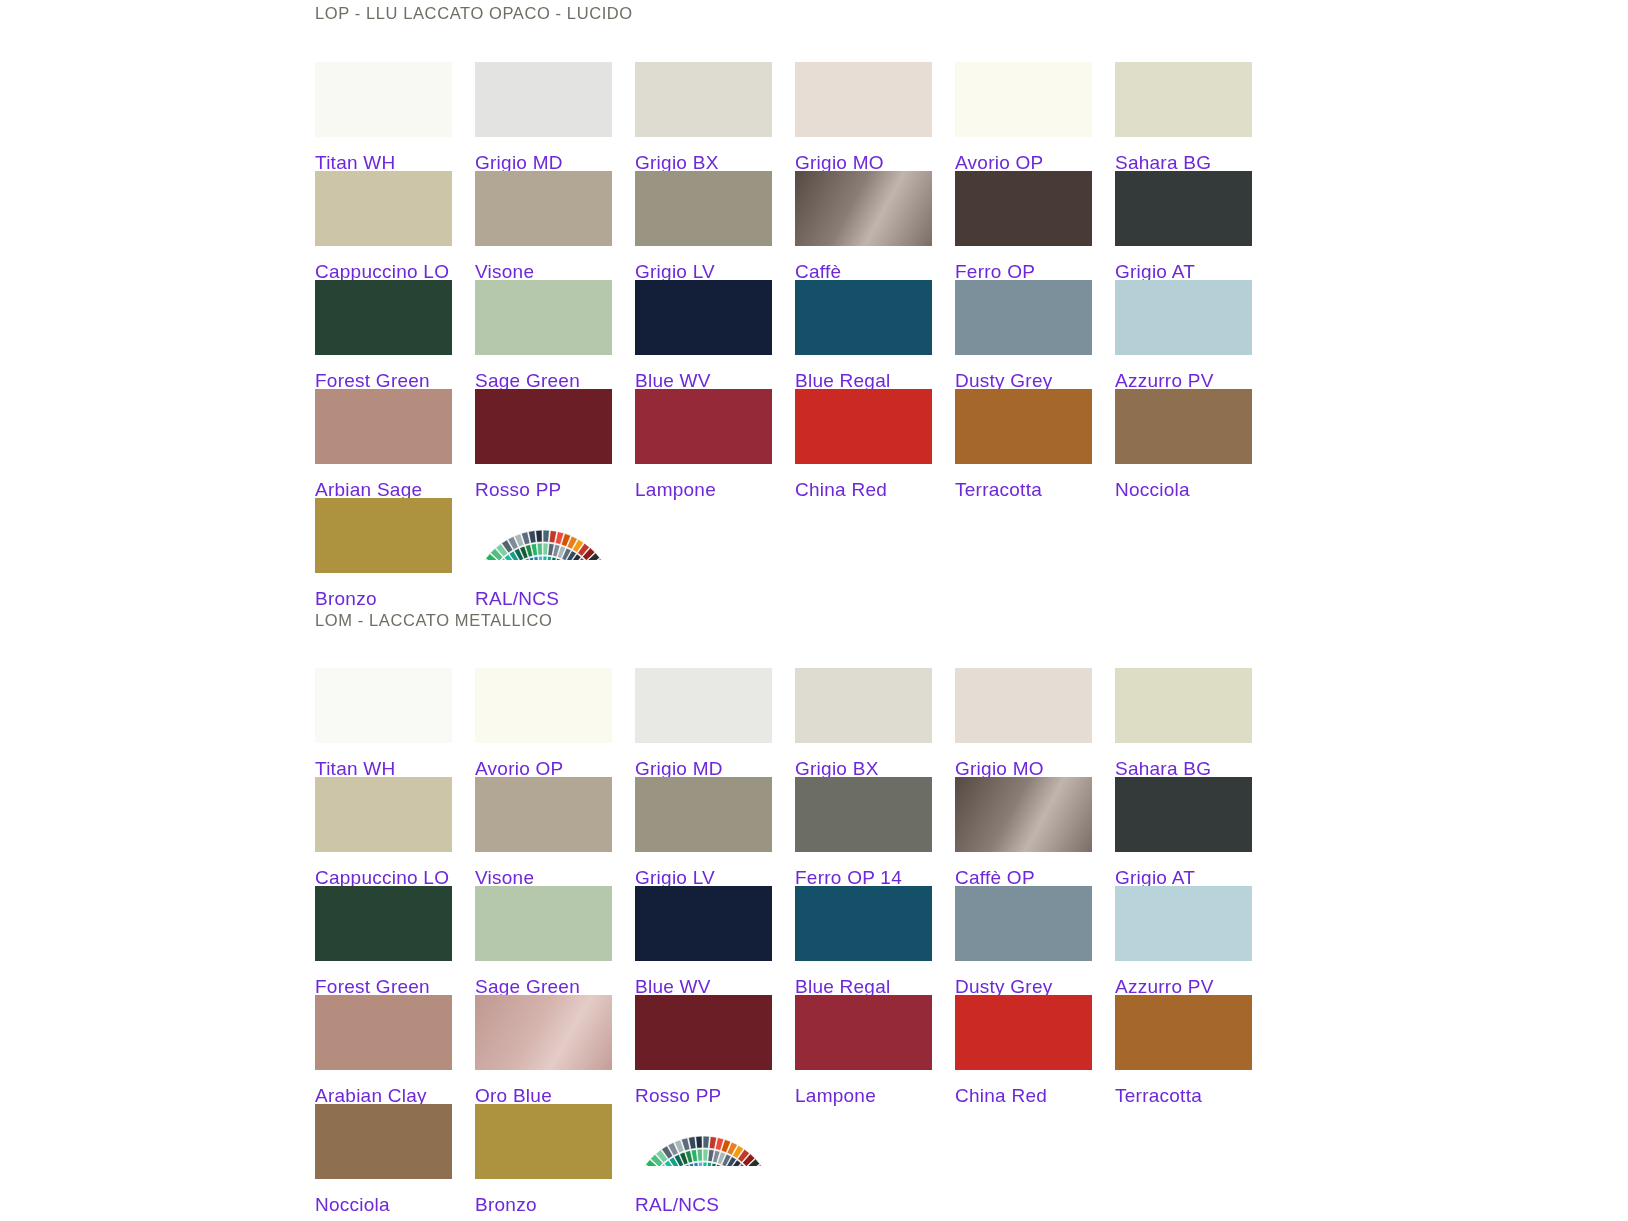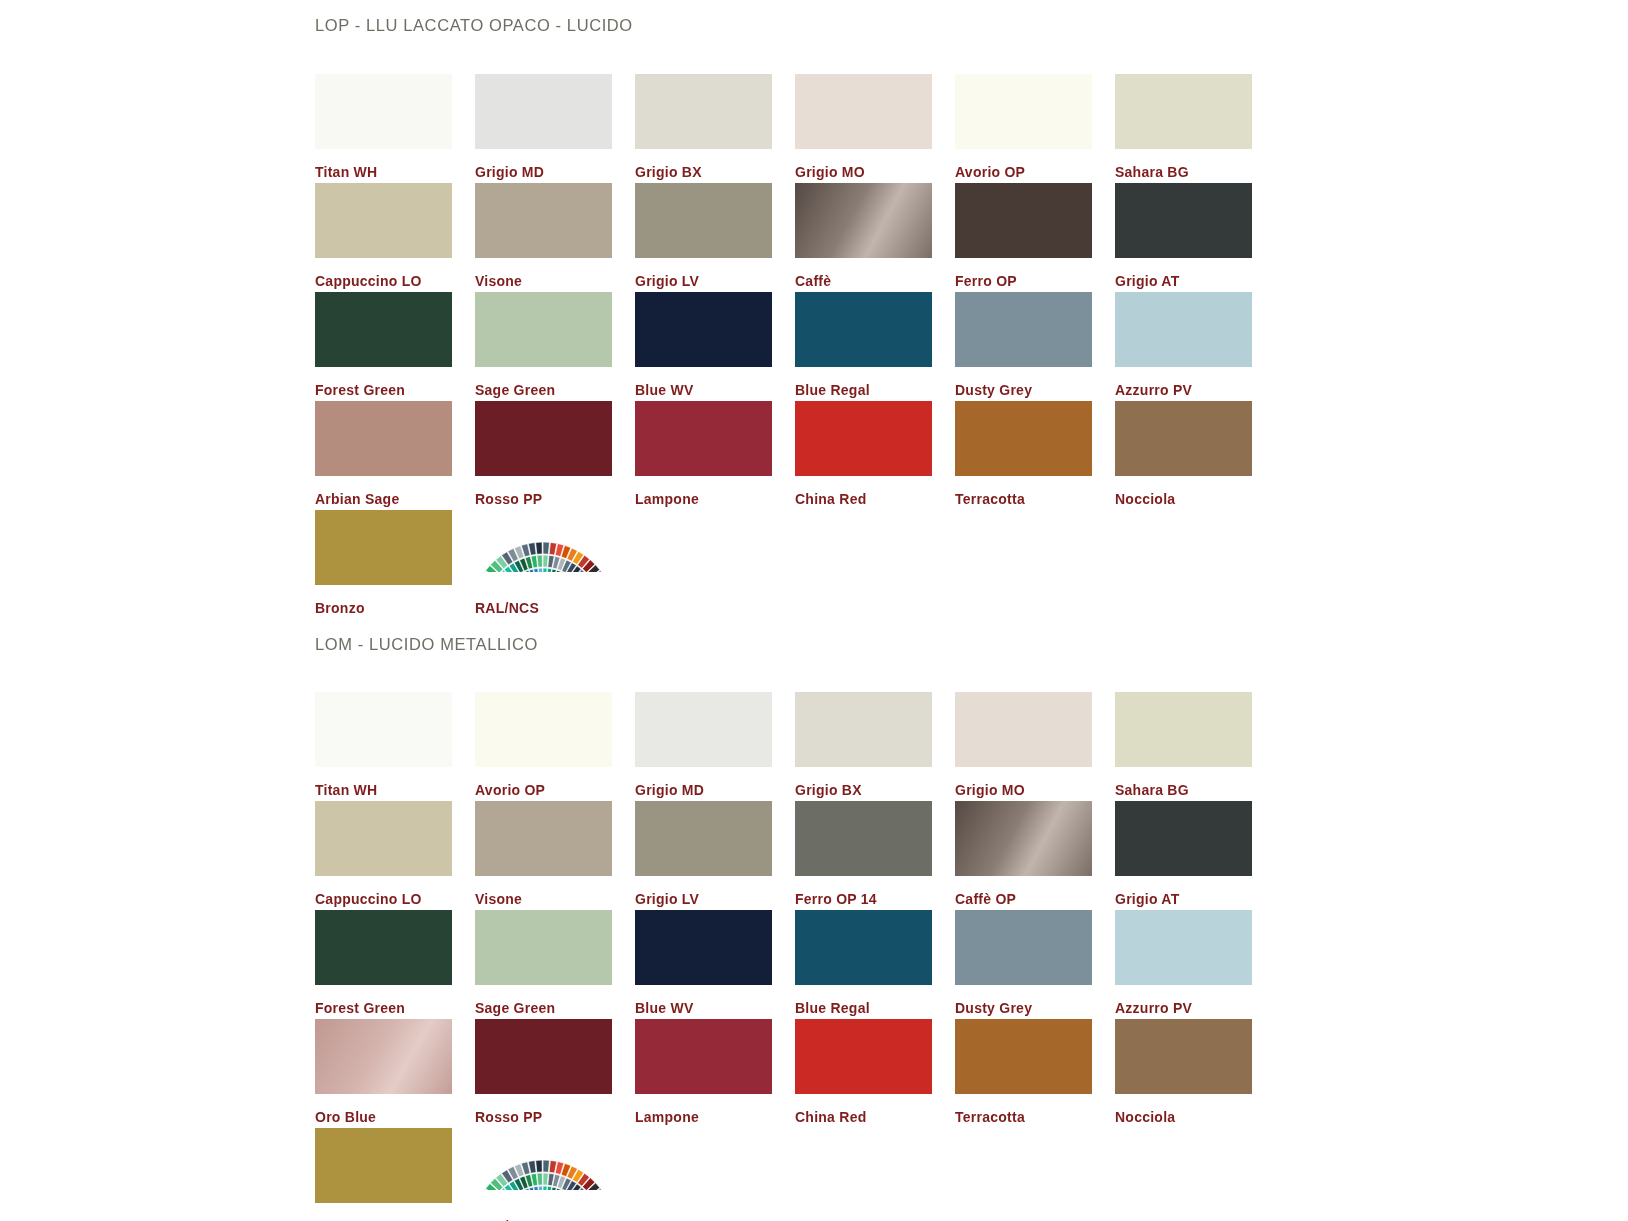--- a/index.html
+++ b/index.html
@@ -28,7 +28,7 @@
     color: #6e6e63;
     font-weight: 400;
     line-height: 1;
-    padding-top: 17px;
+    padding-top: 5px;
     white-space: nowrap;
   }
   .section-title.first { margin-top: 0px; }

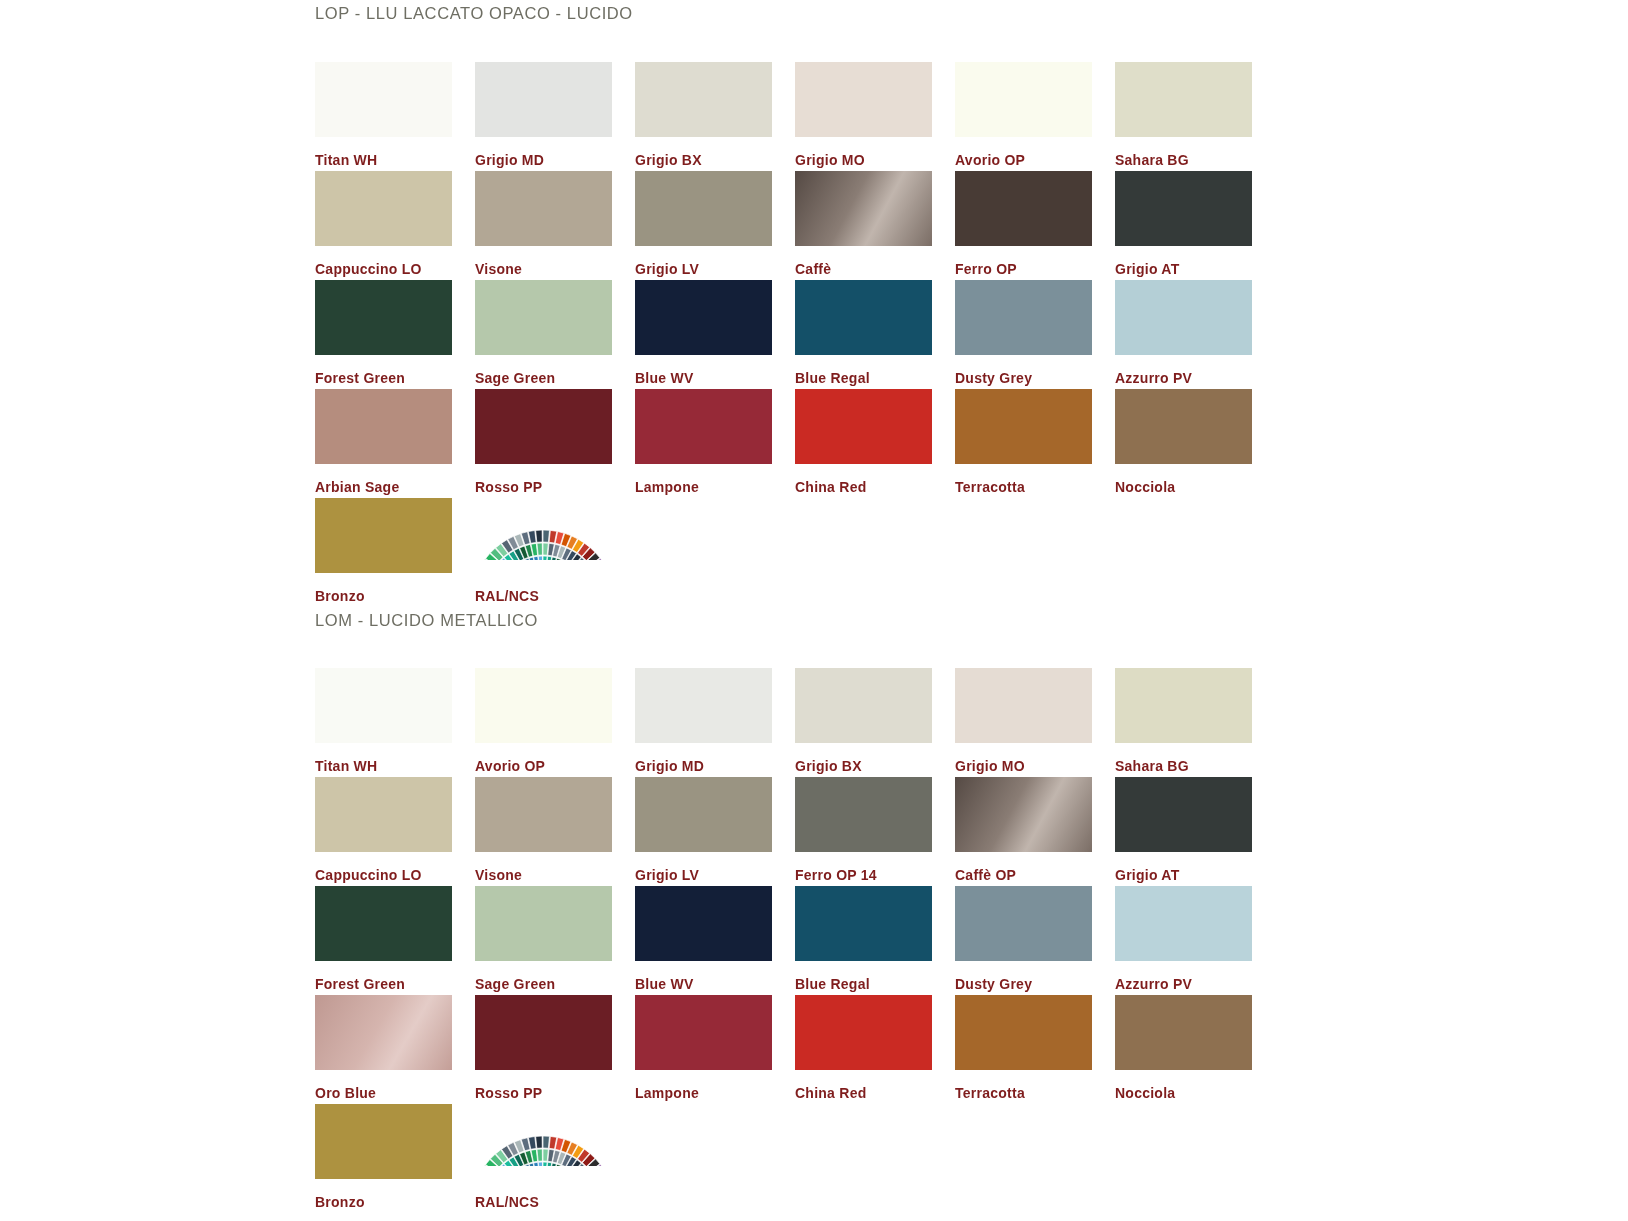--- a/index.html
+++ b/index.html
@@ -53,13 +53,12 @@
     background-size: cover;
   }
   .swatch-label {
-    font-size: 14px;
-    color: #7f1d1d;
+    font-size: 19px;
+    color: #6d28d9;
     letter-spacing: 0.25px;
     line-height: 1;
     padding-top: 16px;
     white-space: nowrap;
-    font-weight: bold;
   }
   .fan-wrap {
     width: 137px;

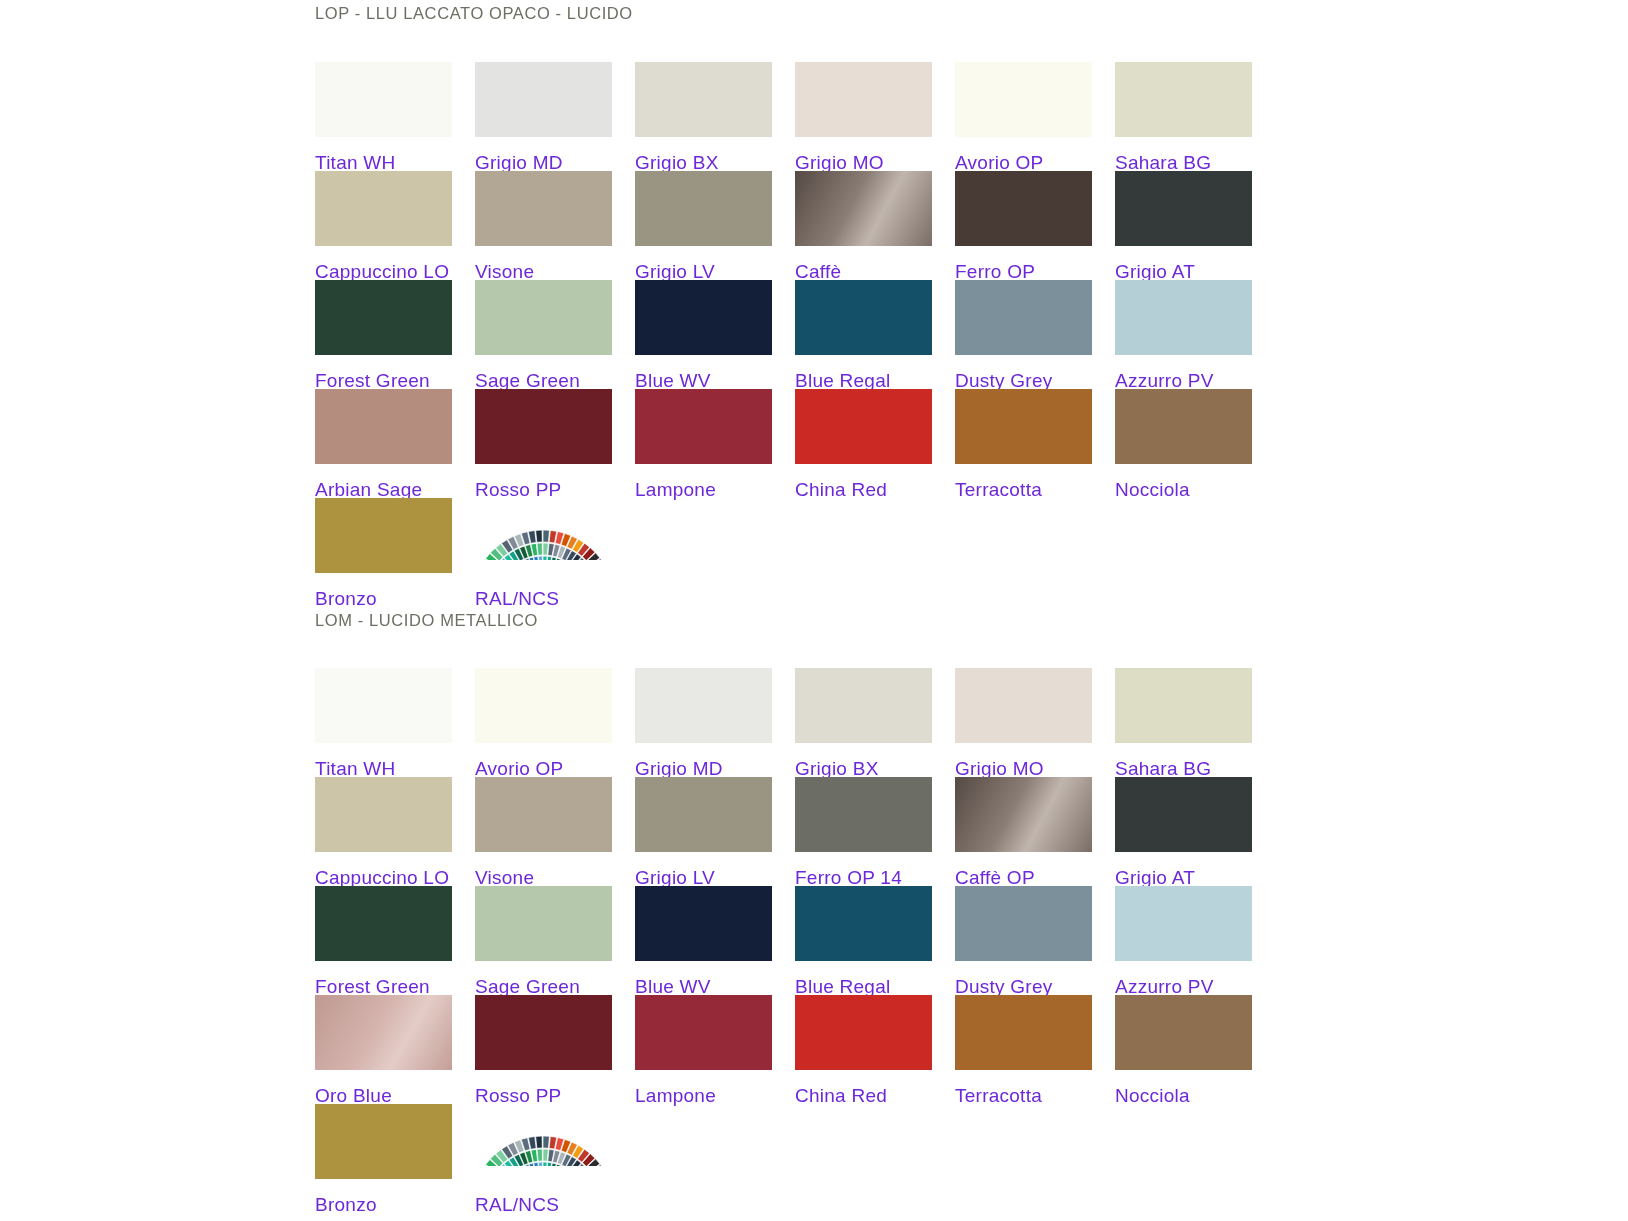--- a/index.html
+++ b/index.html
@@ -313,7 +313,7 @@
         </div>
       </div>
 
-    <div class="section-title">LOM - LUCIDO METALLICO</div>
+    <div class="section-title">LOM - LACCATO METALLICO</div>
     <div class="swatch-grid grid-lom">
         <div class="swatch-cell">
           <div class="swatch-chip" style="background:#f9faf5;"></div>

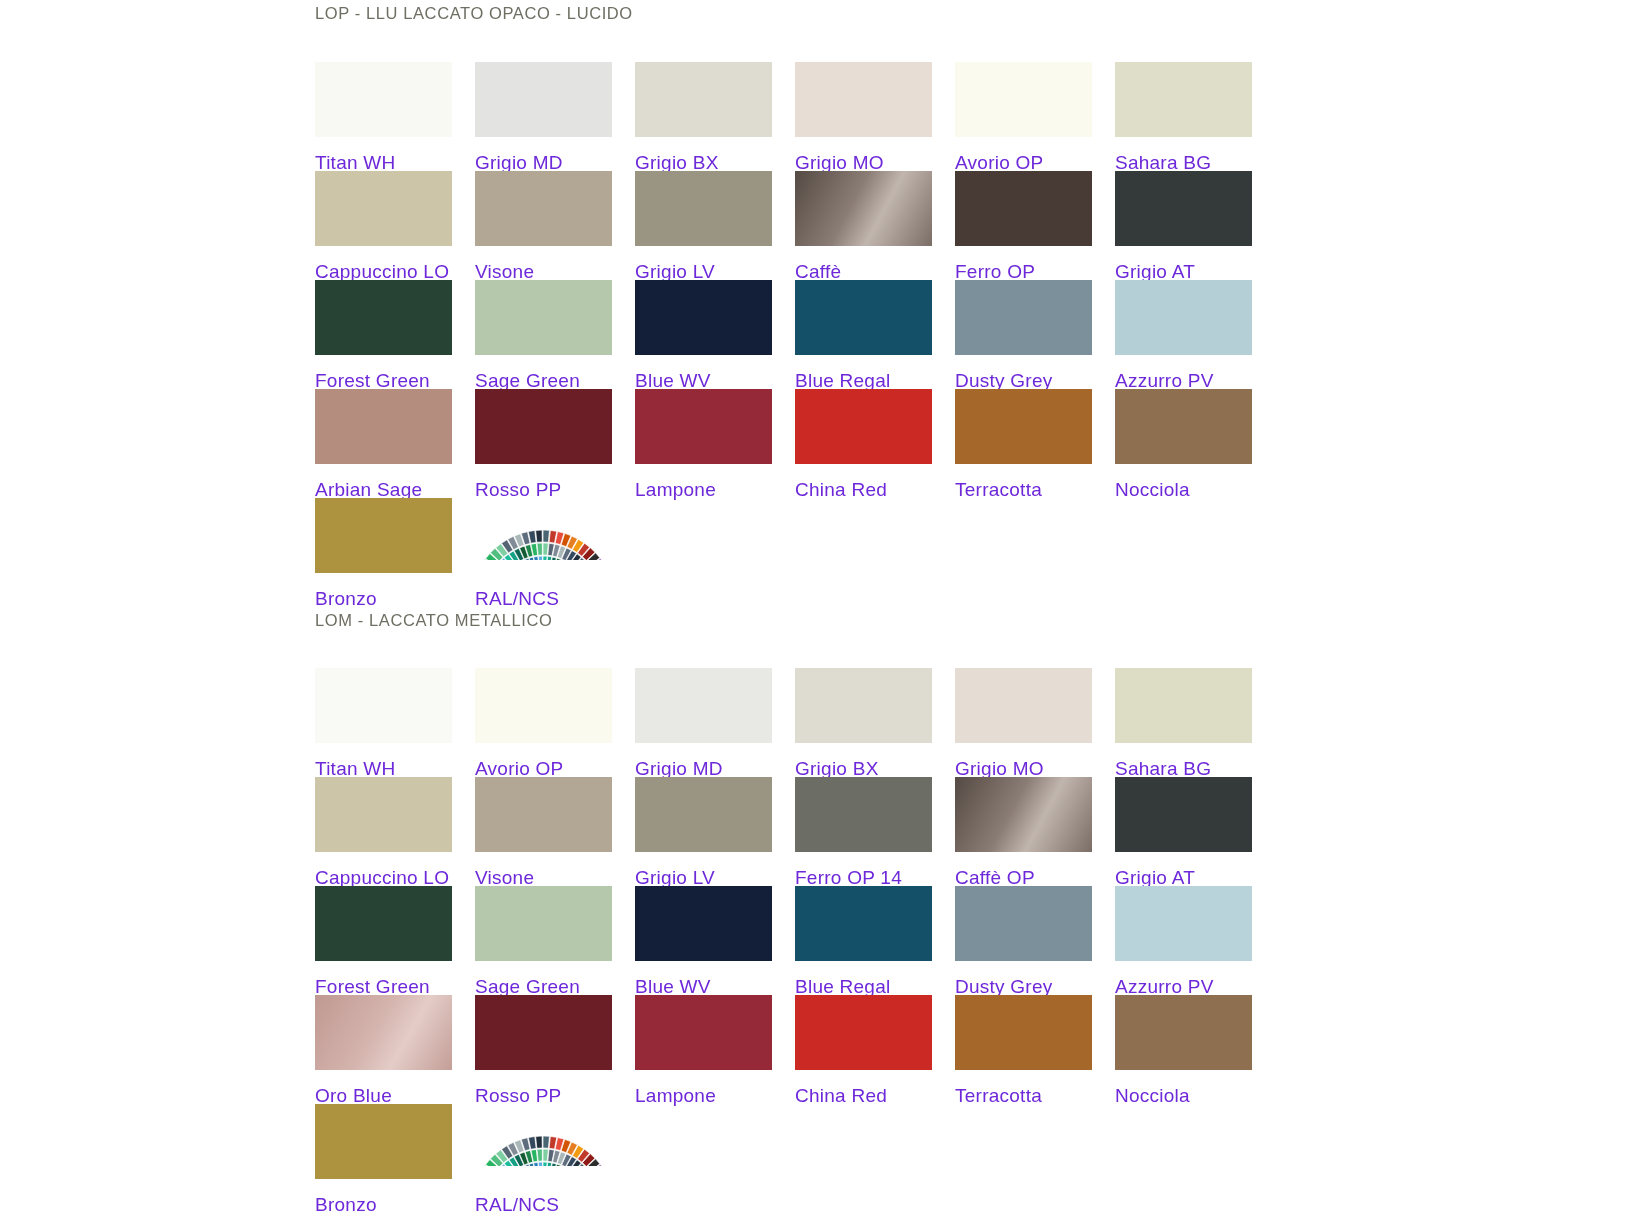--- a/index.html
+++ b/index.html
@@ -388,6 +388,10 @@
           <div class="swatch-label">Azzurro PV</div>
         </div>
         <div class="swatch-cell">
+          <div class="swatch-chip" style="background:#b58d7e;"></div>
+          <div class="swatch-label">Arabian Clay</div>
+        </div>
+        <div class="swatch-cell">
           <div class="swatch-chip" style="background:#cdaaa3;background-image:linear-gradient(120deg, rgba(170,126,119,0.40) 0%, rgba(232,205,200,0.30) 45%, rgba(247,232,229,0.55) 65%, rgba(178,136,129,0.35) 100%);"></div>
           <div class="swatch-label">Oro Blue</div>
         </div>

